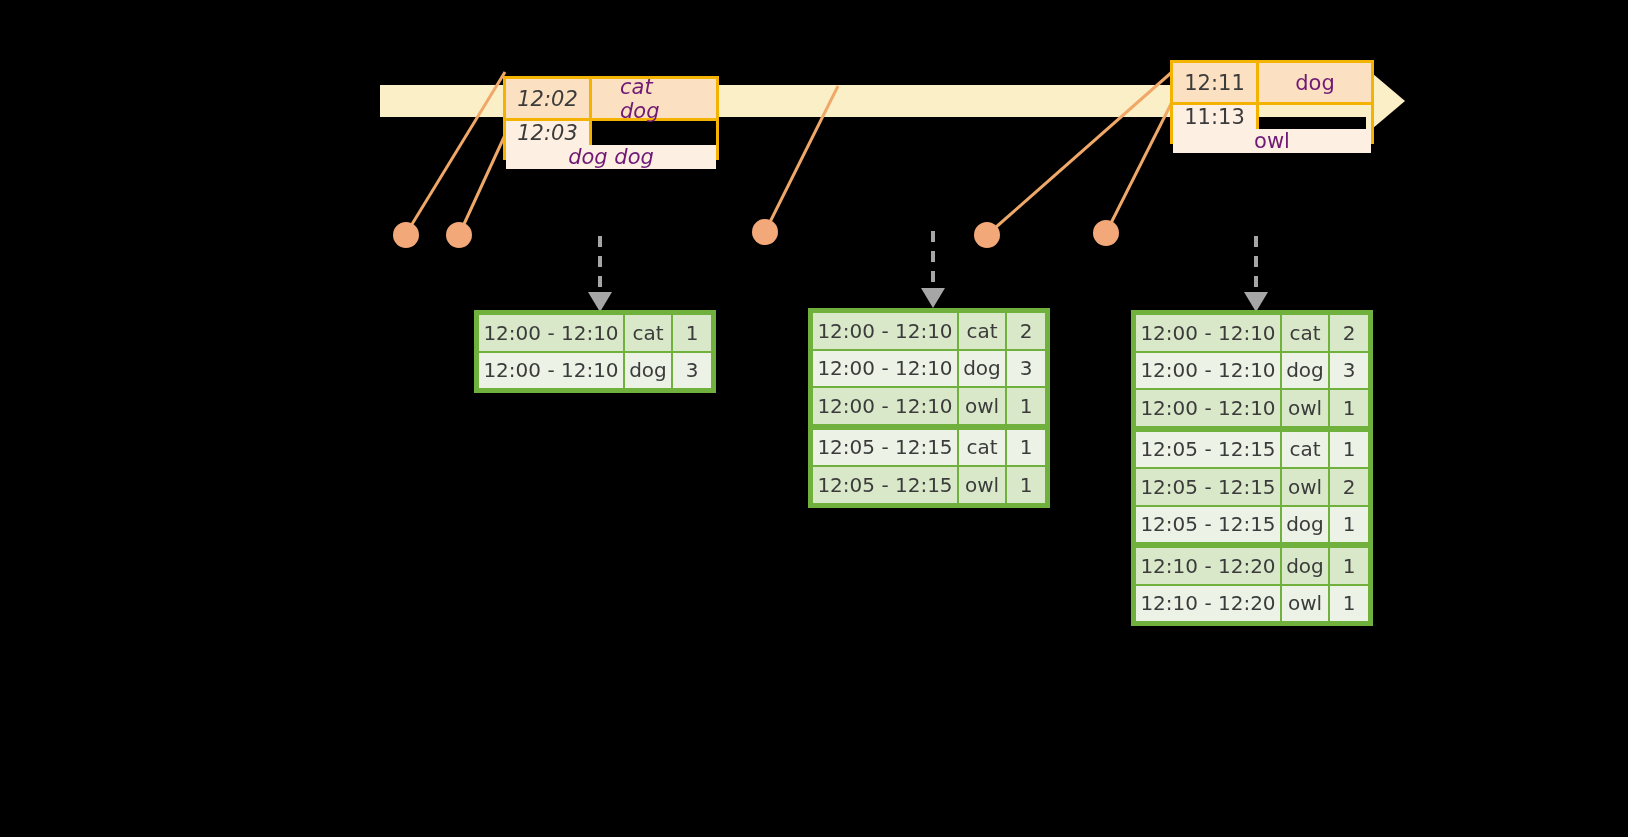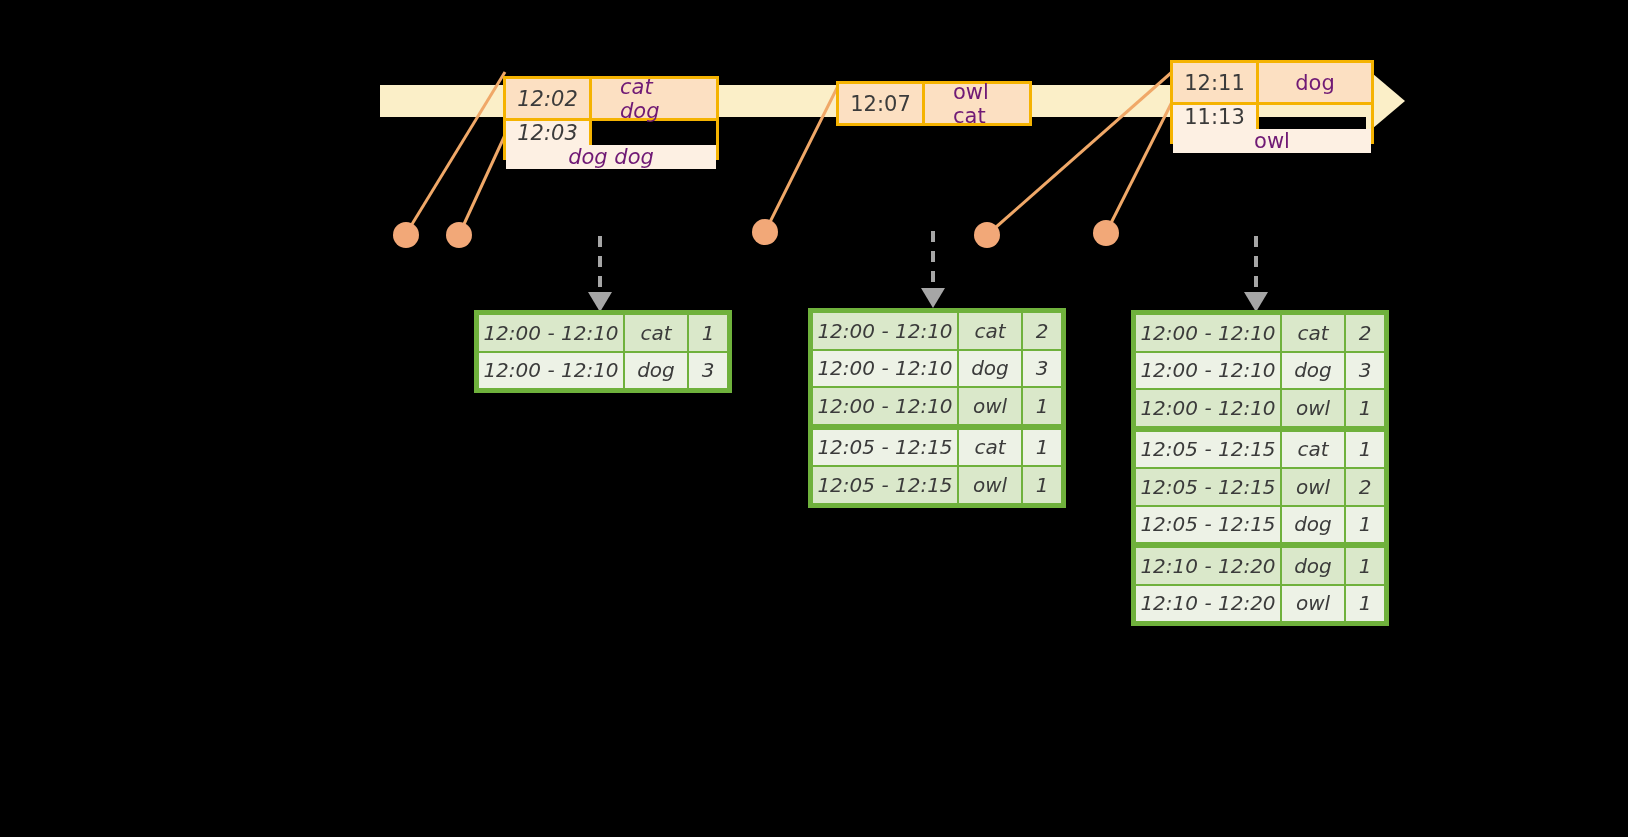--- a/index.html
+++ b/index.html
@@ -143,12 +143,6 @@
     </div>
   </div>
 
-  <div class="event-group" style="left:836px; top:81px; width:196px;">
-    <div class="event-row shade-a">
-      <div class="event-time">12:07</div>
-      <div class="event-words">owl cat</div>
-    </div>
-  </div>
 
   <div class="event-group" style="left:1170px; top:60px; width:204px;">
     <div class="event-row shade-a">

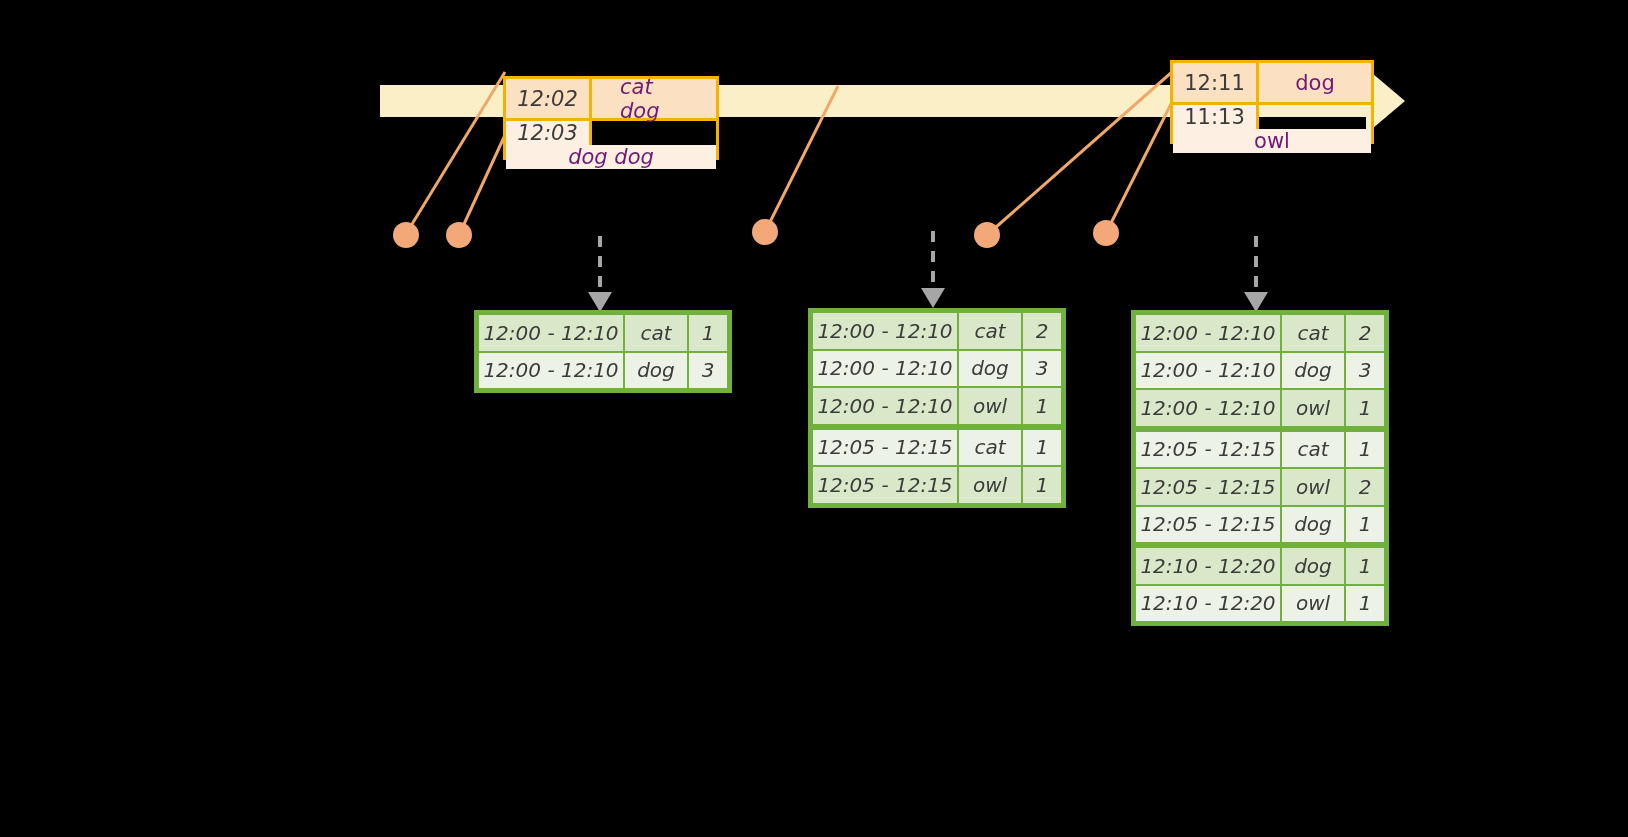--- a/index.html
+++ b/index.html
@@ -73,7 +73,6 @@
     display: flex;
     height: 37.5px;
     box-sizing: border-box;
-    font-style: italic;
   }
   .rt-cell {
     display: flex;

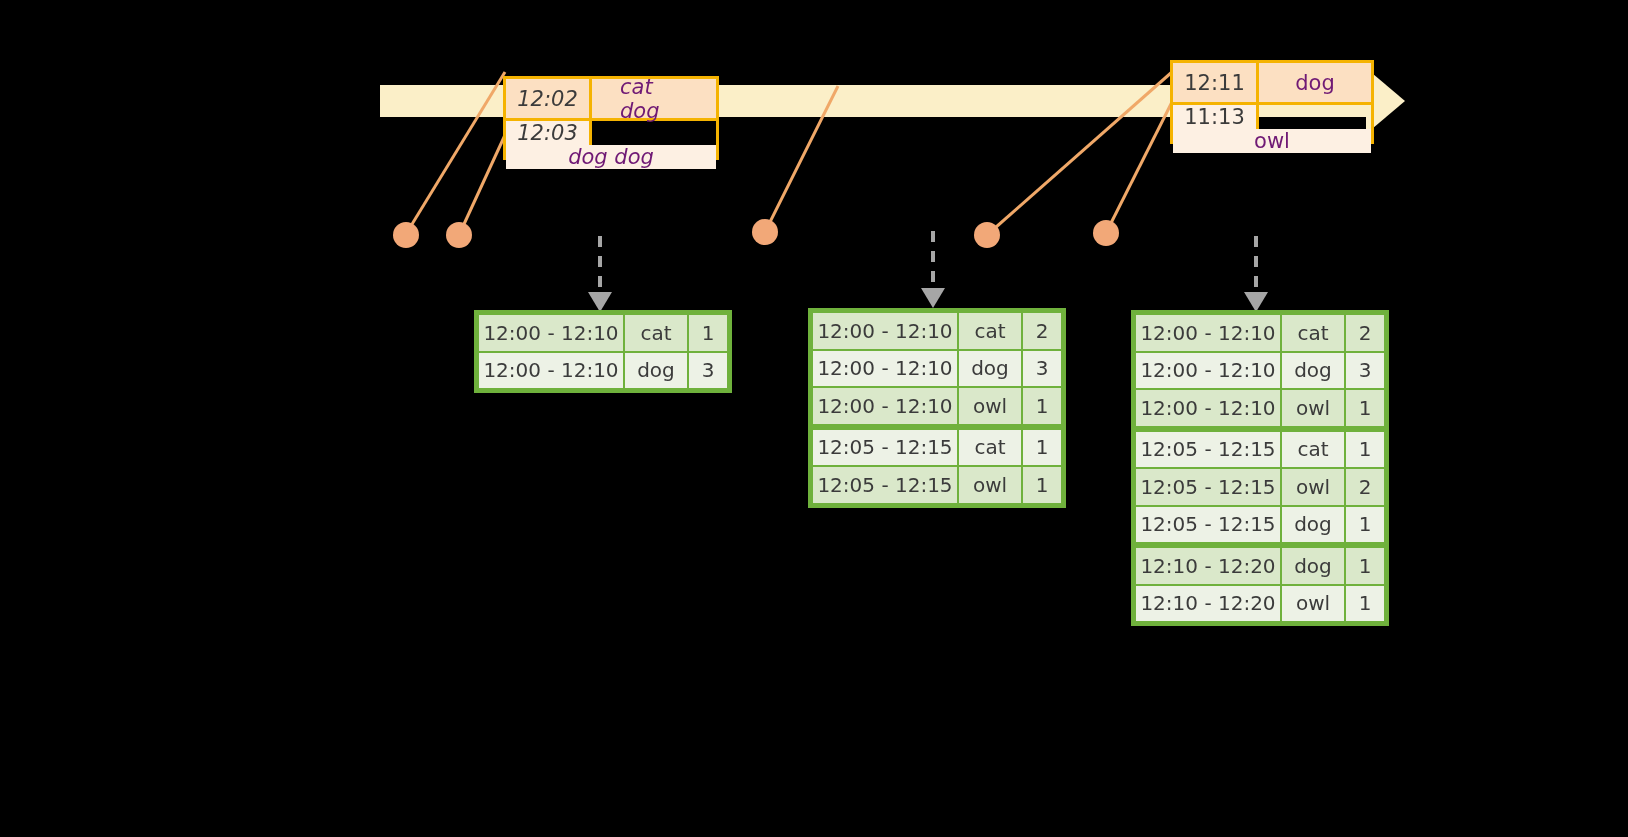--- a/index.html
+++ b/index.html
@@ -84,7 +84,7 @@
     border: 1.5px solid #6FB13C;
   }
   .rt-win   { width: 146px; }
-  .rt-word  { width: 64px; }
+  .rt-word  { width: 48px; }
   .rt-count { width: 40px; }
   .rt-row.odd  .rt-cell { background: #DAE8CA; }
   .rt-row.even .rt-cell { background: #EDF2E6; }

